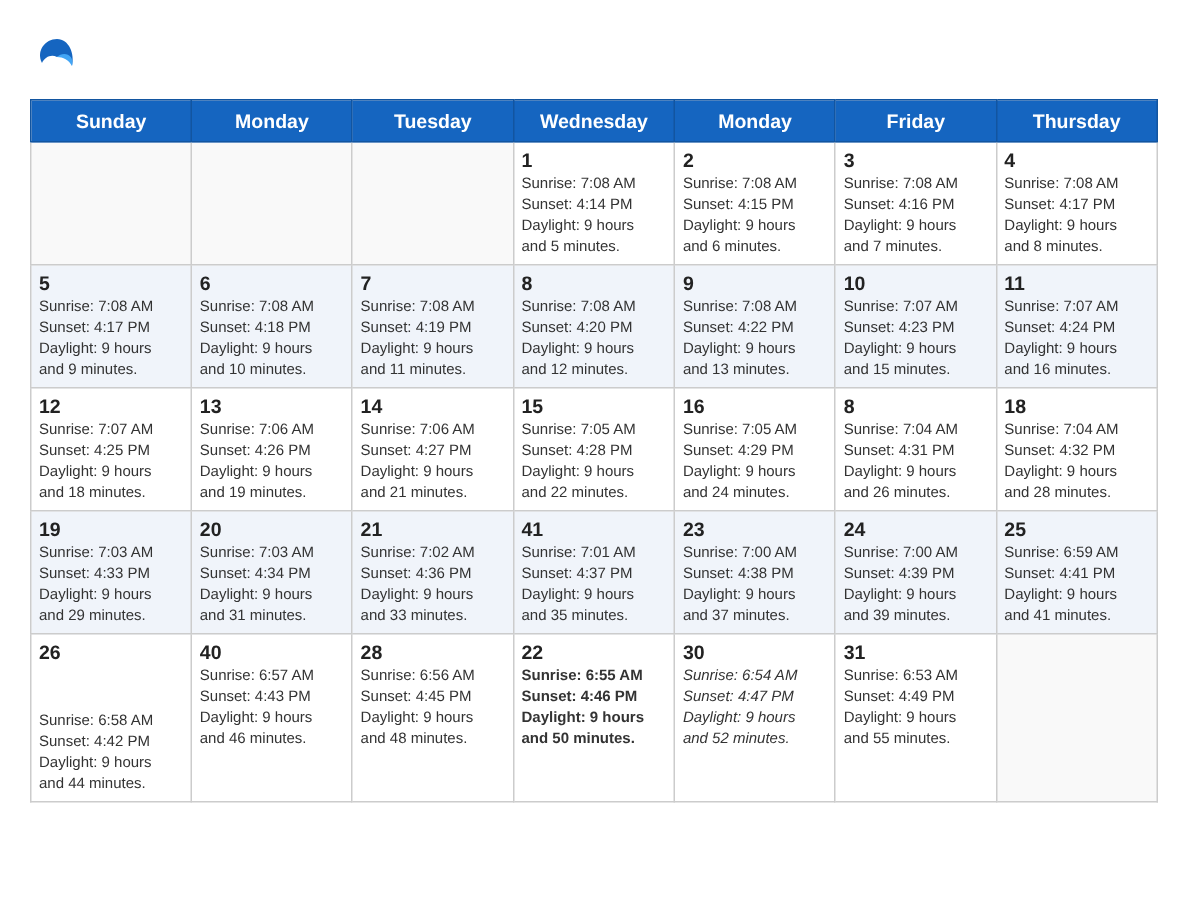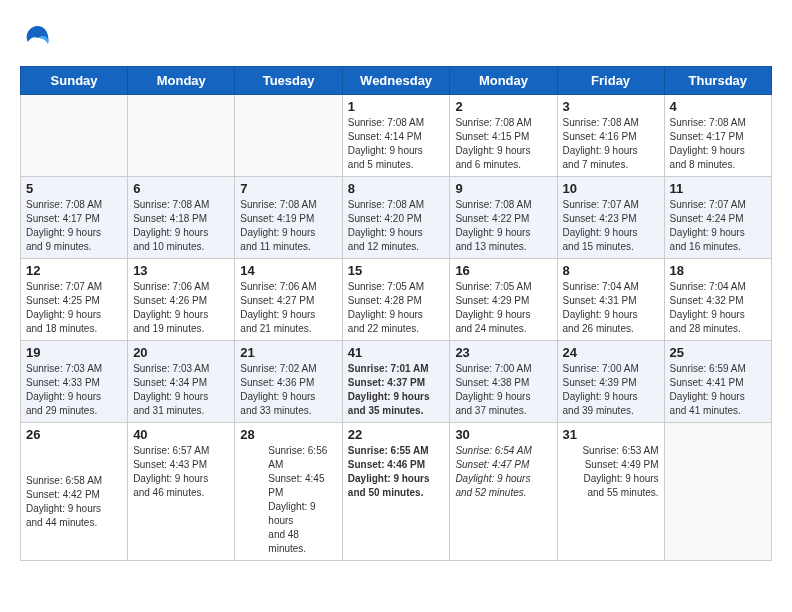--- a/index.html
+++ b/index.html
@@ -289,7 +289,7 @@
         </td>
         <td class="alt-row">
           <span class="day-num">41</span>
-          <div class="day-info" style="white-space: pre-line; font-weight: bold;">Sunrise: 7:01 AM
+          <div class="day-info" style="white-space: pre-line;">Sunrise: 7:01 AM
 Sunset: 4:37 PM
 Daylight: 9 hours
 and 35 minutes.</div>

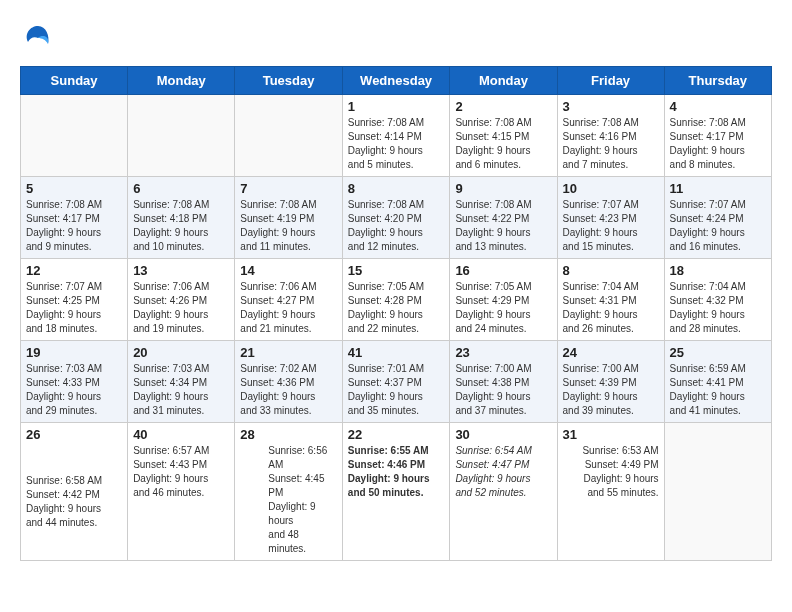--- a/index.html
+++ b/index.html
@@ -333,7 +333,7 @@
         </td>
         <td>
           <span class="day-num">28</span>
-          <div class="day-info" style="white-space: pre-line; margin-left: 28px;">Sunrise: 6:56 AM
+          <div class="day-info" style="white-space: pre-line;">Sunrise: 6:56 AM
 Sunset: 4:45 PM
 Daylight: 9 hours
 and 48 minutes.</div>

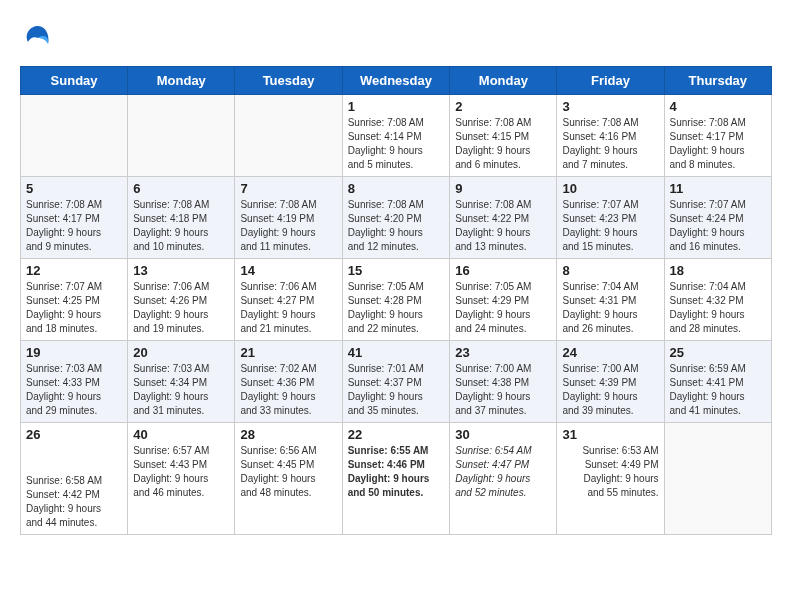--- a/index.html
+++ b/index.html
@@ -354,7 +354,7 @@
         </td>
         <td>
           <span class="day-num">31</span>
-          <div class="day-info" style="white-space: pre-line; text-align: right;">Sunrise: 6:53 AM
+          <div class="day-info" style="white-space: pre-line;">Sunrise: 6:53 AM
 Sunset: 4:49 PM
 Daylight: 9 hours
 and 55 minutes.</div>

